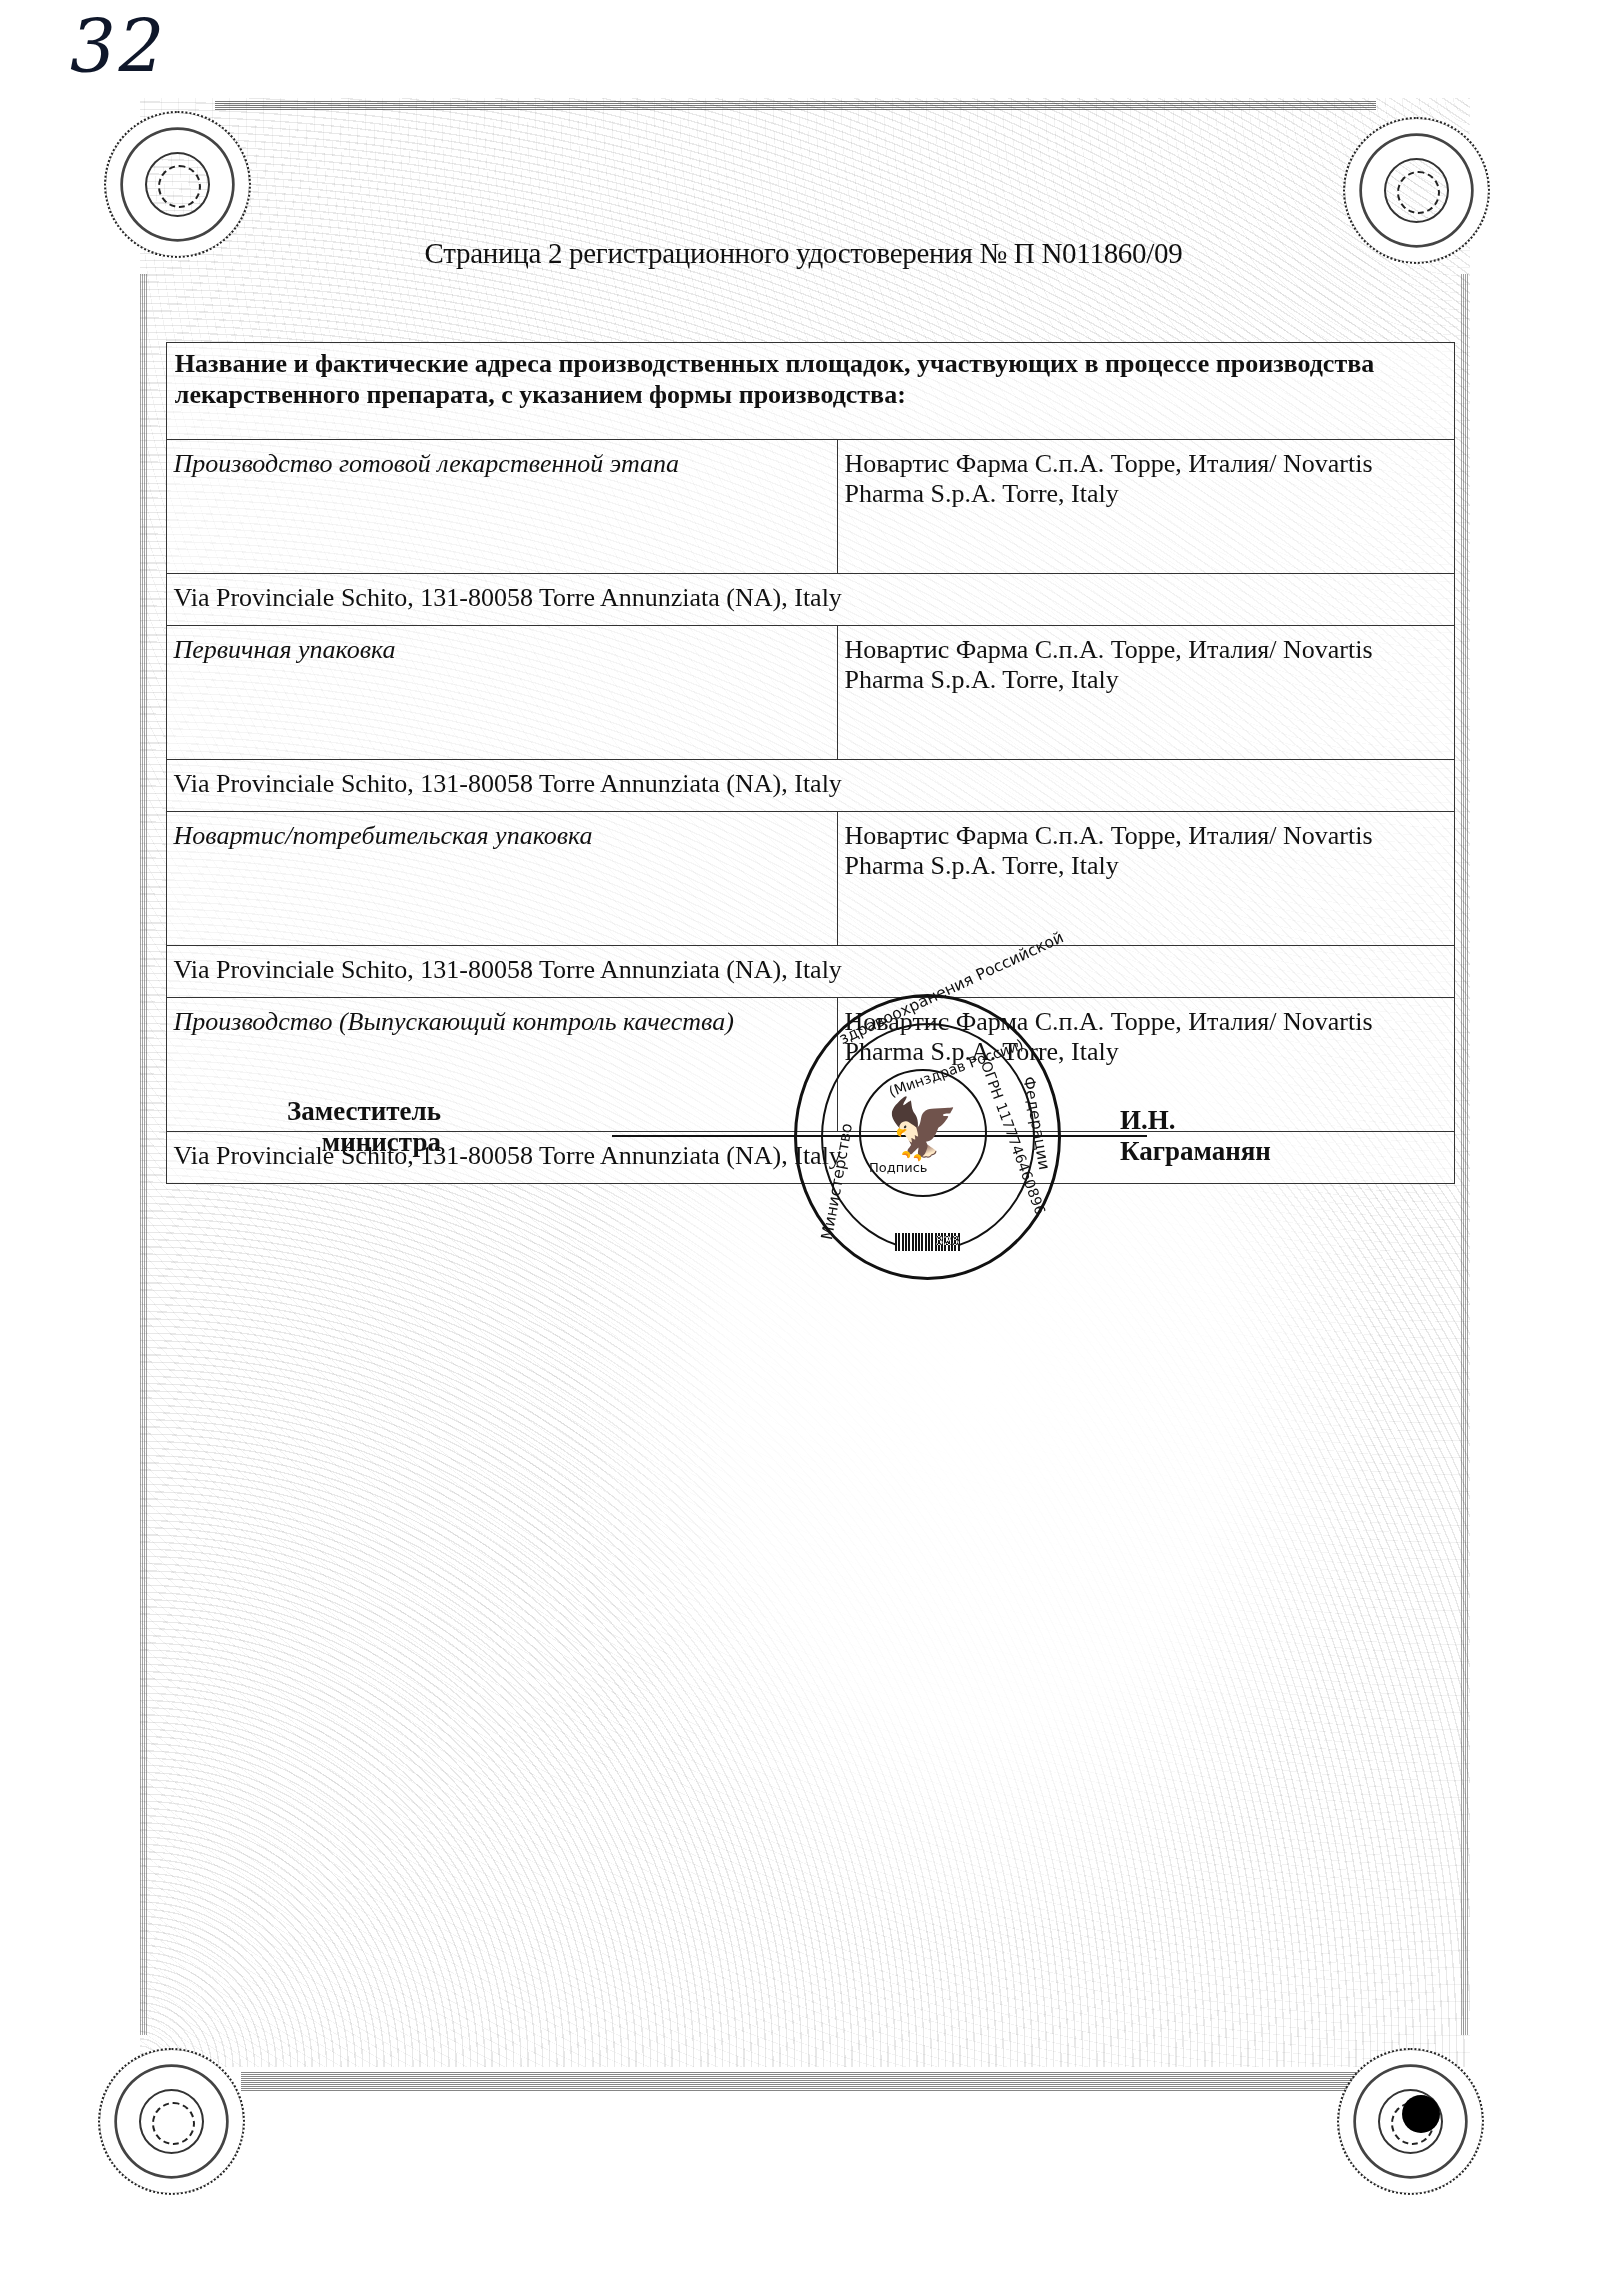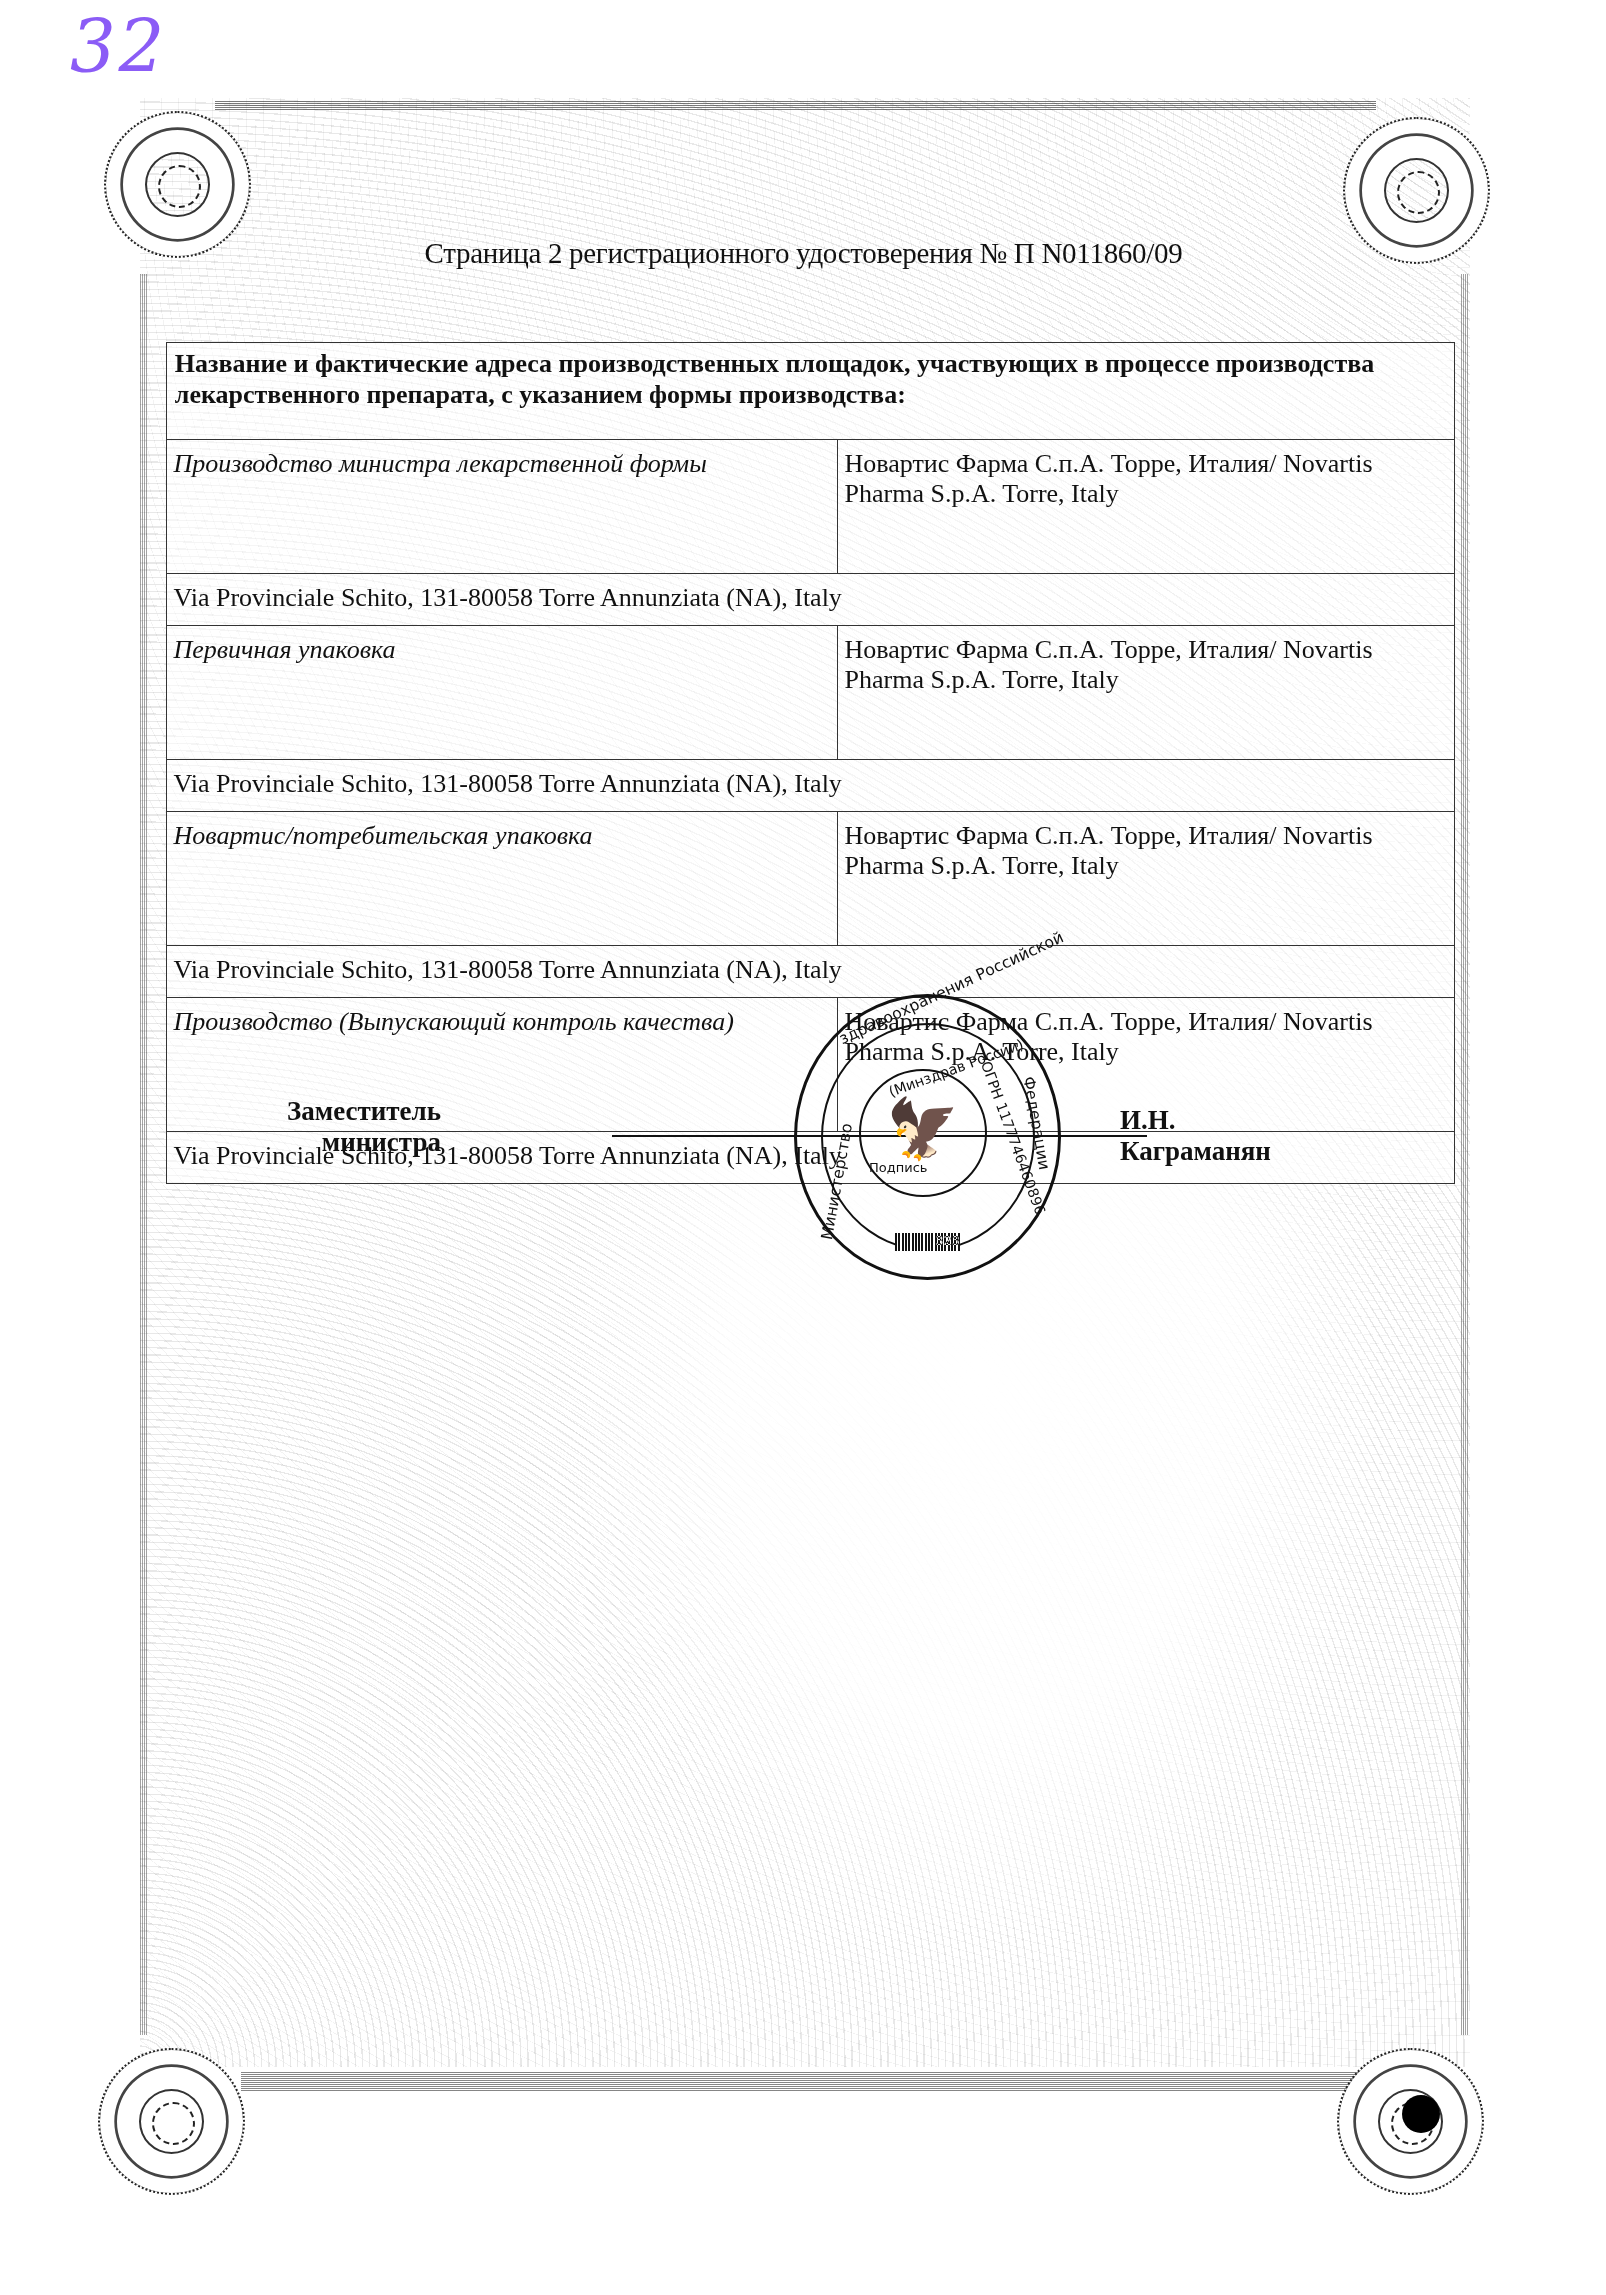--- a/index.html
+++ b/index.html
@@ -59,7 +59,7 @@
   }
   .handwritten {
     position: absolute; left: 70px; top: 5.2px; font-size: 72px;
-    font-family: "DejaVu Serif", serif; font-style: italic; color: #8b5cf6;
+    font-family: "DejaVu Serif", serif; font-style: italic; color: #0f172a;
     letter-spacing: 2.6px;
   }
   .page-header {

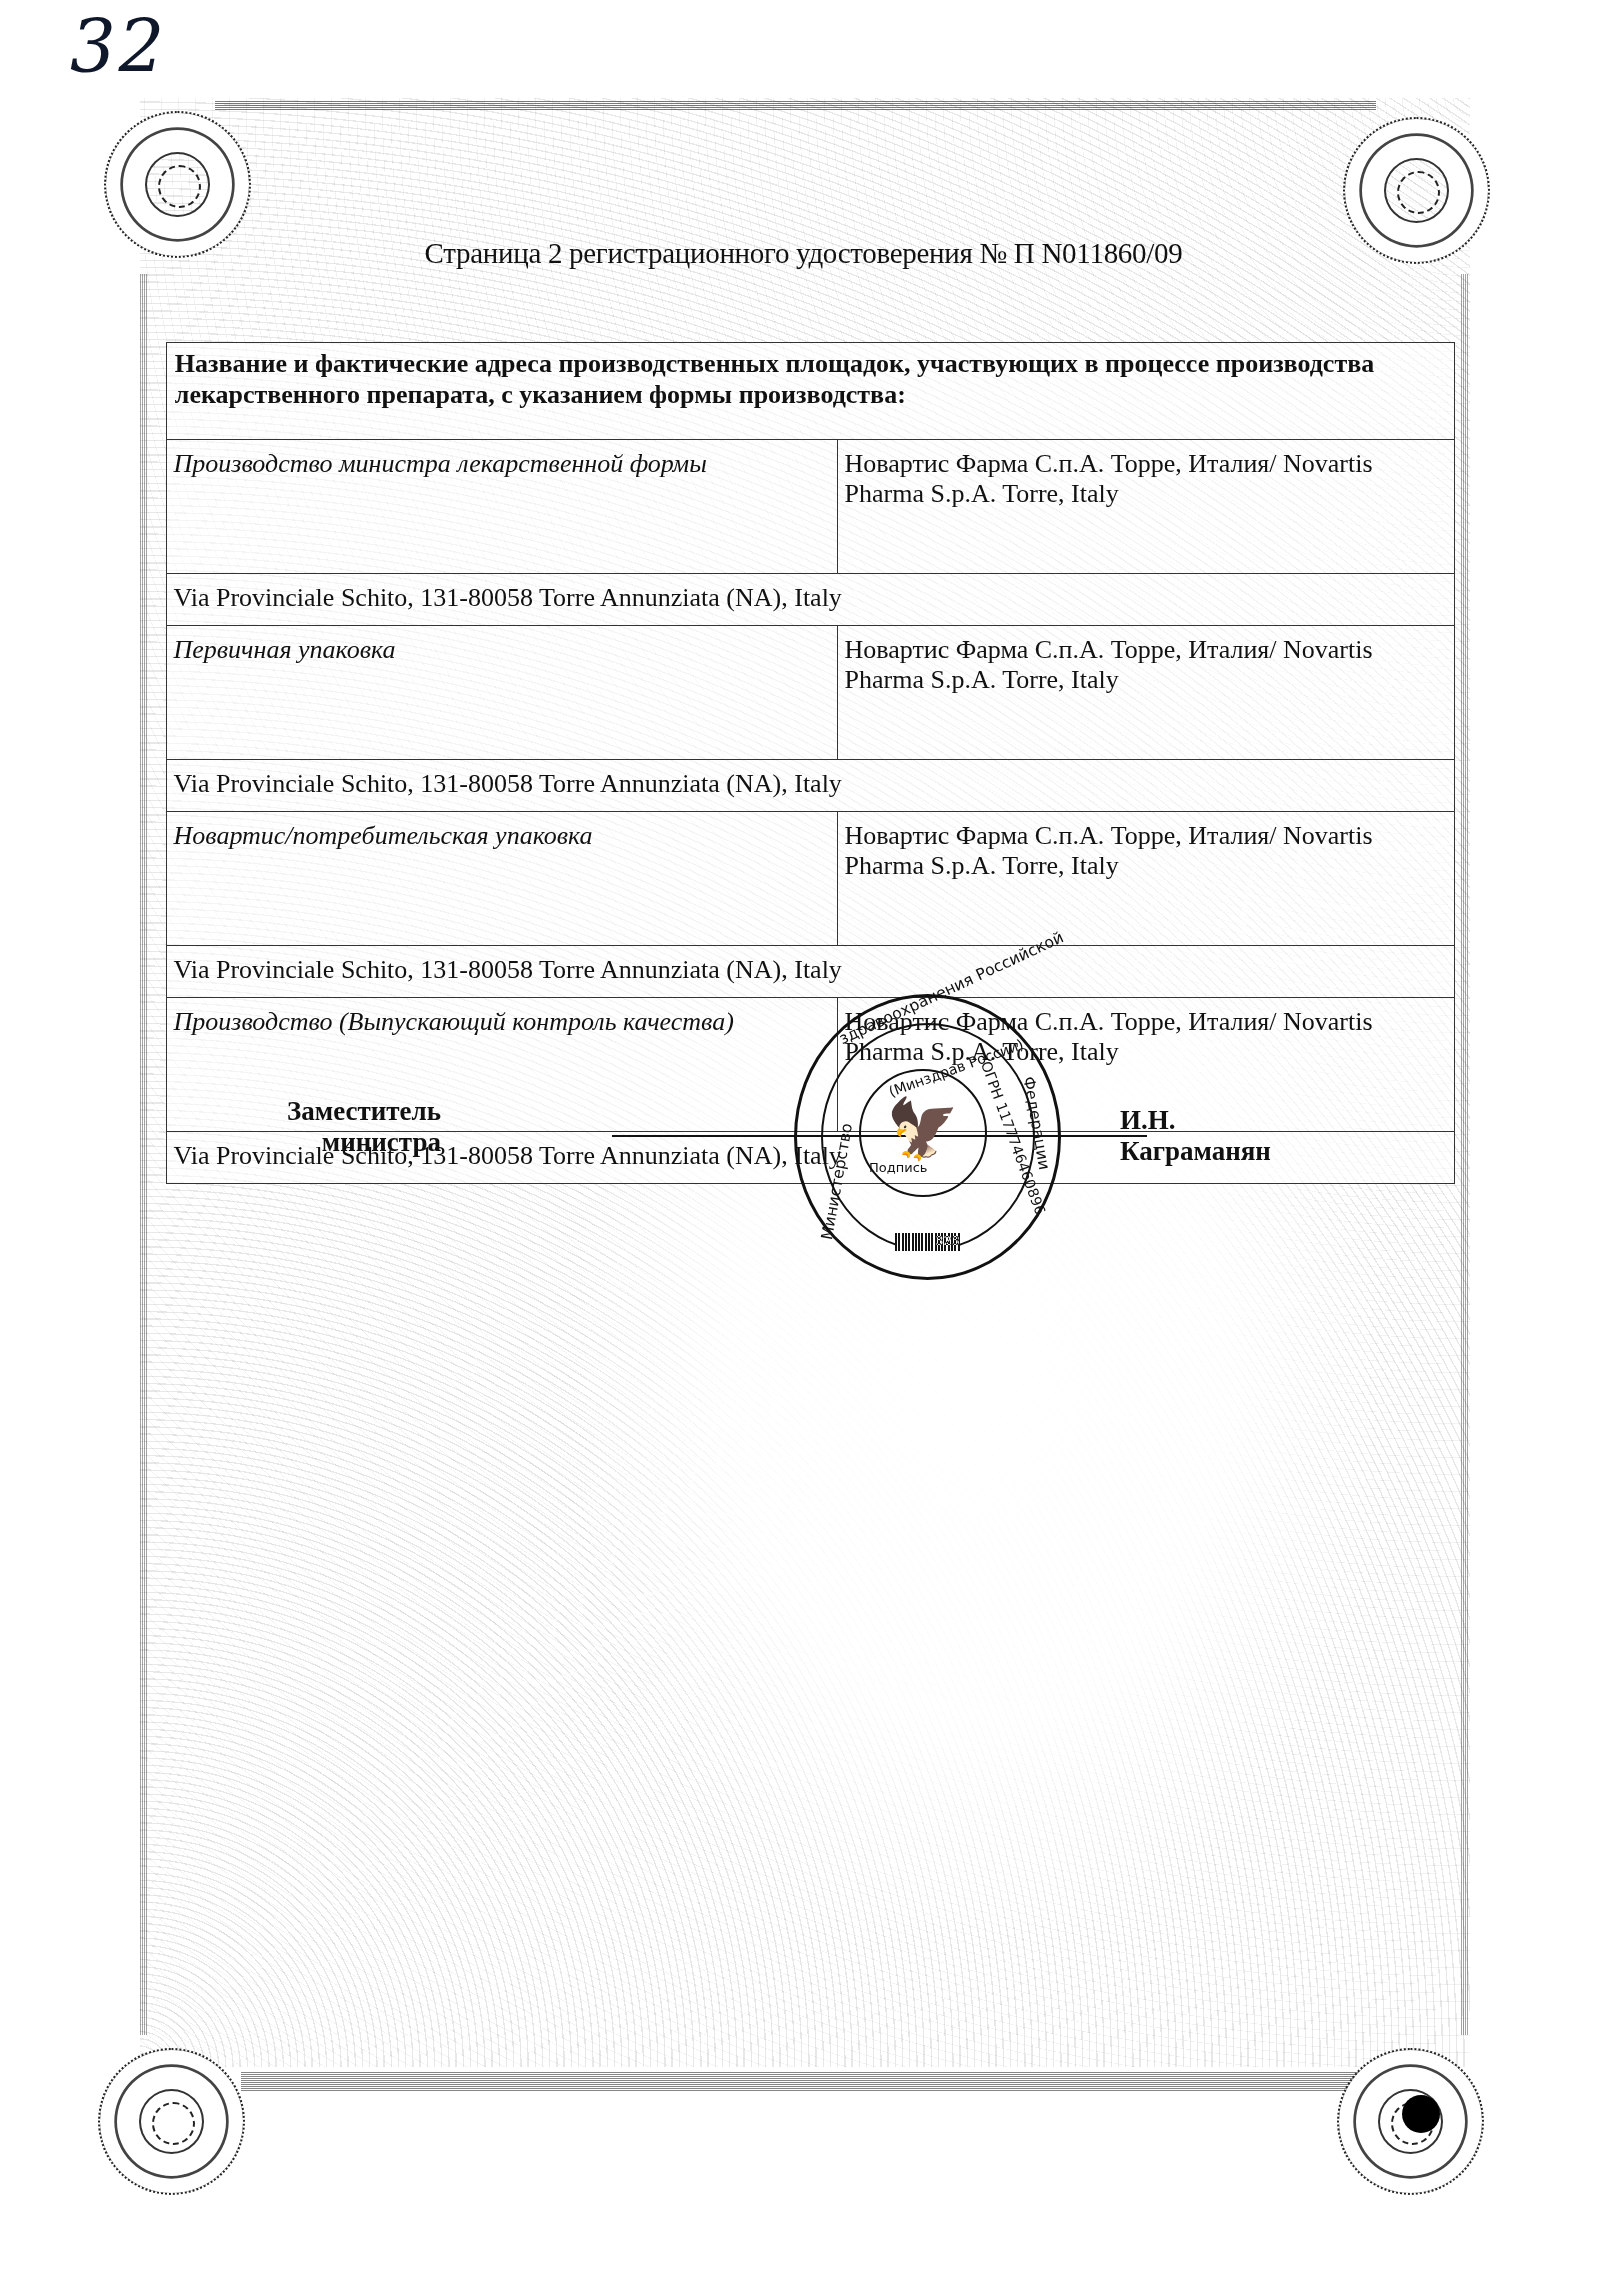--- a/index.html
+++ b/index.html
@@ -149,7 +149,7 @@
   </tr>
 
   <tr>
-    <td class="stage-cell">Производство министра лекарственной формы</td>
+    <td class="stage-cell">Производство готовой лекарственной этапа</td>
     <td class="org-cell">Новартис Фарма С.п.А. Торре, Италия/ Novartis Pharma S.p.A. Torre, Italy</td>
   </tr>
   <tr>

